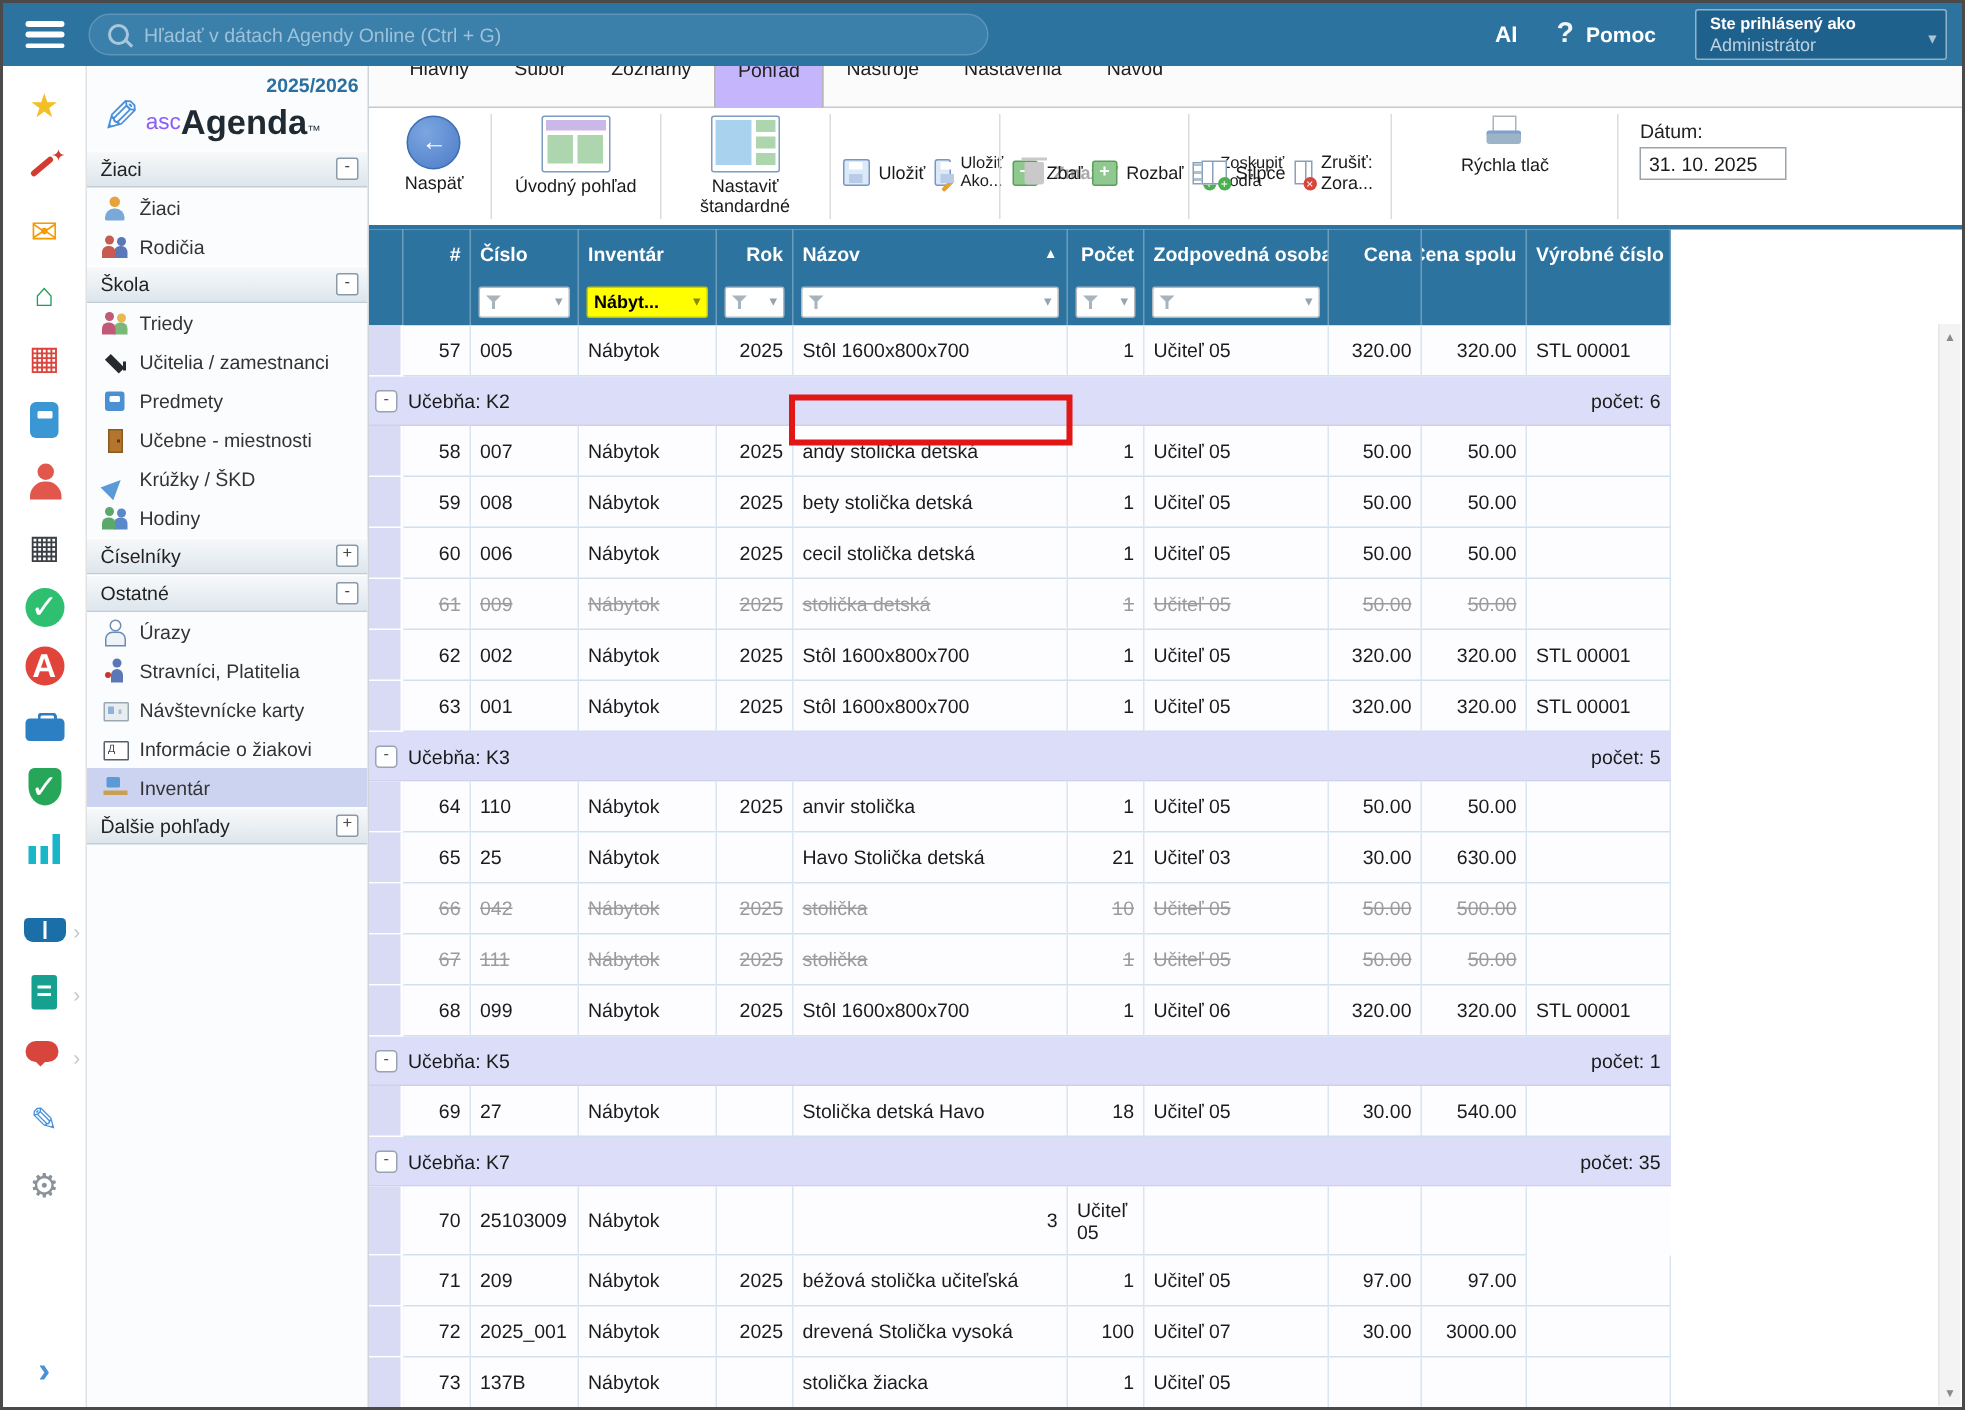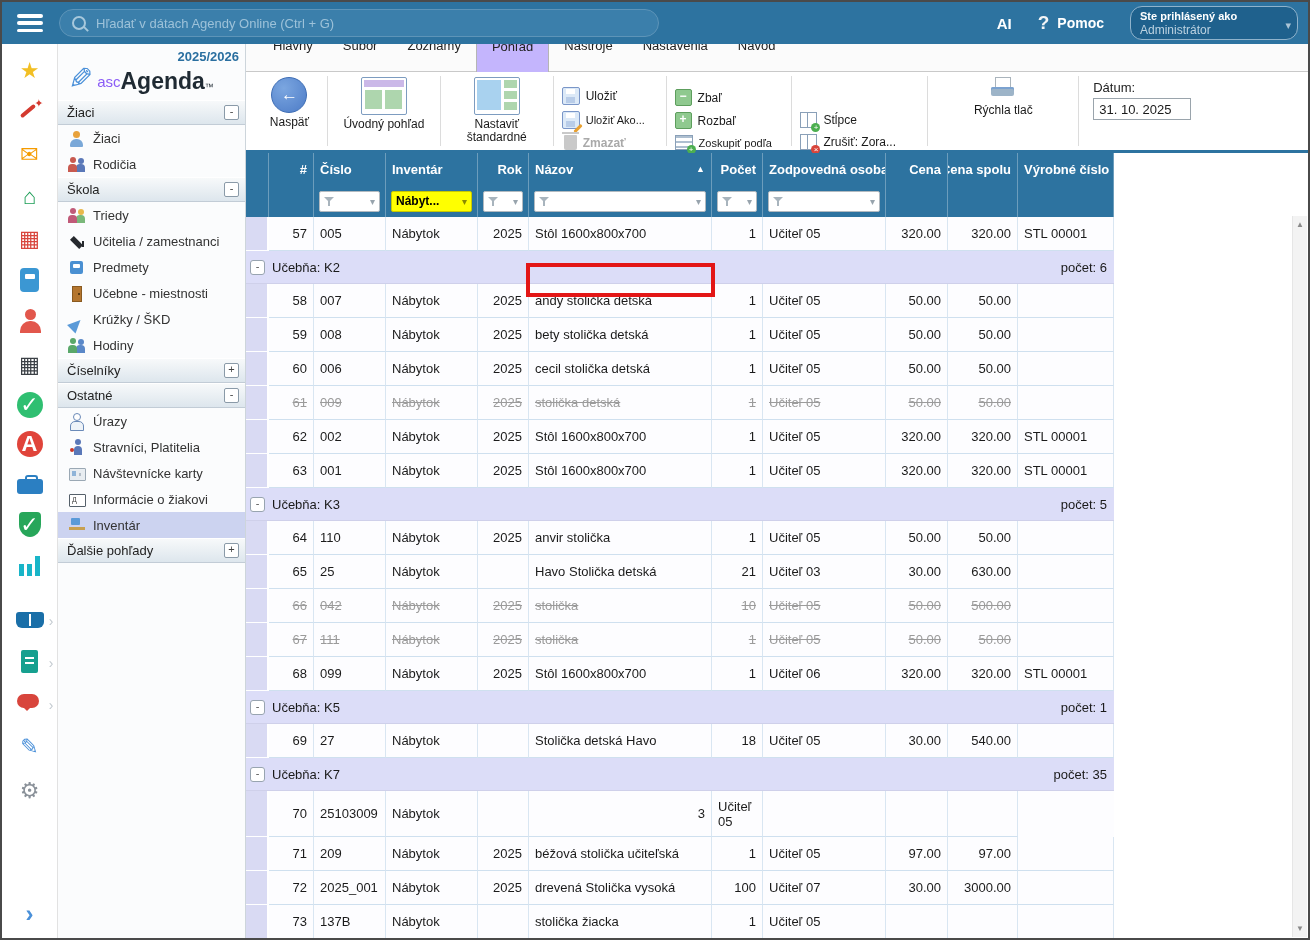--- a/index.html
+++ b/index.html
@@ -19,7 +19,7 @@
   .ai{color:#fff;font-weight:bold;font-size:15px;}
   .help{display:flex;align-items:center;gap:8px;color:#fff;font-weight:bold;font-size:14px;cursor:pointer;}
   .help .q{font-size:19px;color:#f2f4f6;}
-  .userbox{position:relative;width:168px;height:34px;background:#1f618d;border:1px solid #8fb3cc;border-radius:12px;padding:2px 20px 2px 9px;box-sizing:border-box;cursor:pointer;}
+  .userbox{position:relative;width:168px;height:34px;background:#1f618d;border:1px solid #8fb3cc;border-radius:2px;padding:2px 20px 2px 9px;box-sizing:border-box;cursor:pointer;}
   .userbox .l1{color:#fff;font-size:11px;font-weight:bold;line-height:14px;}
   .userbox .l2{color:#bcd2e1;font-size:12px;line-height:14px;}
   .userbox .uchev{position:absolute;right:6px;top:12px;color:#aac4d6;font-size:11px;}

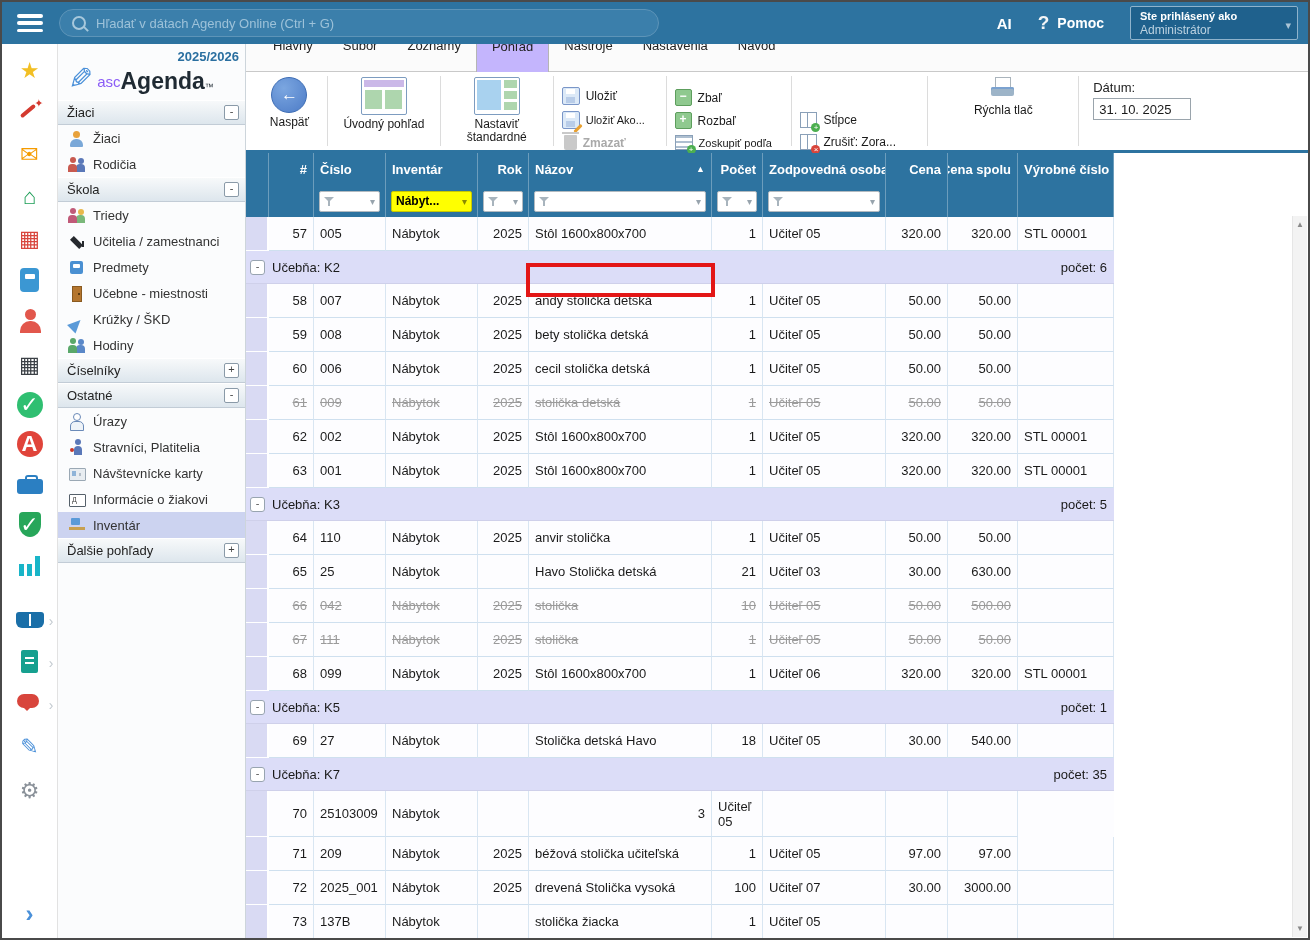--- a/index.html
+++ b/index.html
@@ -114,7 +114,7 @@
   .ic-win2{width:44px;height:36px;border:1px solid #7d9cc0;background:#fff;position:relative;border-radius:2px;}
   .ic-win2::before{content:"";position:absolute;left:2px;top:2px;width:24px;height:30px;background:#a9d2ef;}
   .ic-win2::after{content:"";position:absolute;right:2px;top:2px;width:13px;height:8px;background:#aed6ae;box-shadow:0 11px 0 #aed6ae,0 22px 0 #aed6ae;}
-  .rb-stack{width:112px;display:flex;flex-direction:column;justify-content:flex-end;padding:8px 0 0 8px;box-sizing:border-box;gap:6px;}
+  .rb-stack{width:112px;display:flex;flex-direction:row;justify-content:flex-start;padding:8px 0 0 8px;box-sizing:border-box;gap:6px;}
   .rb-stack.w125{width:125px;}
   .rb-stack.w135{width:135px;}
   .srow{display:flex;align-items:center;gap:6px;font-size:12px;color:#1a1a1a;cursor:pointer;}

